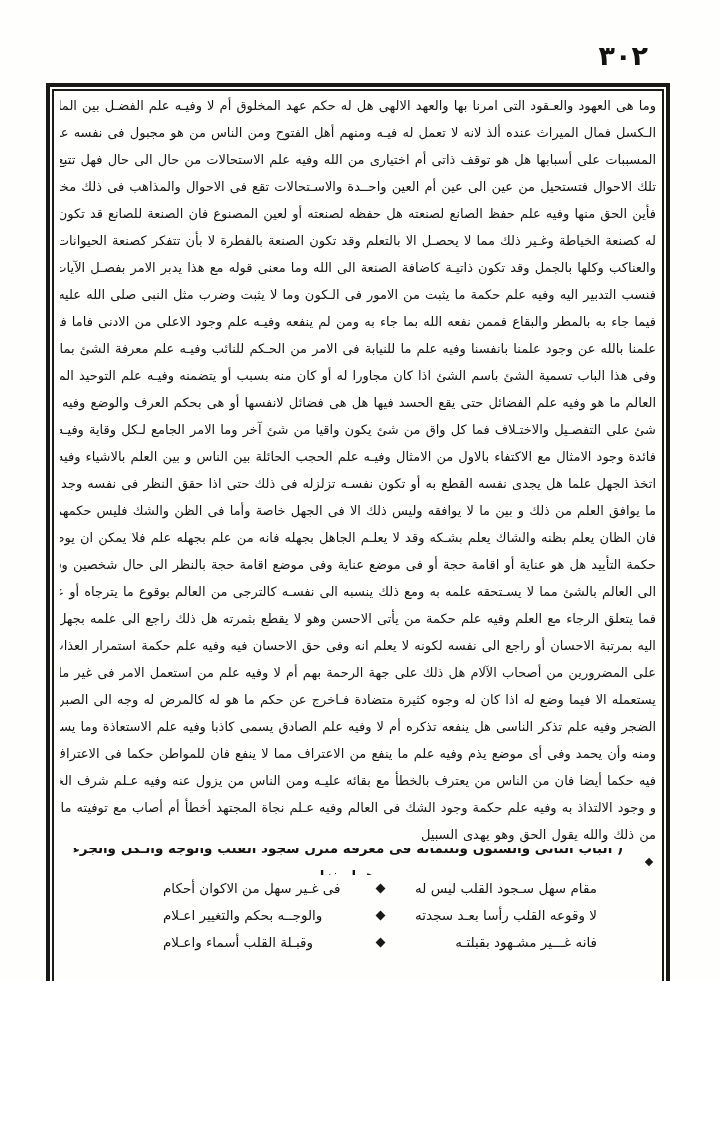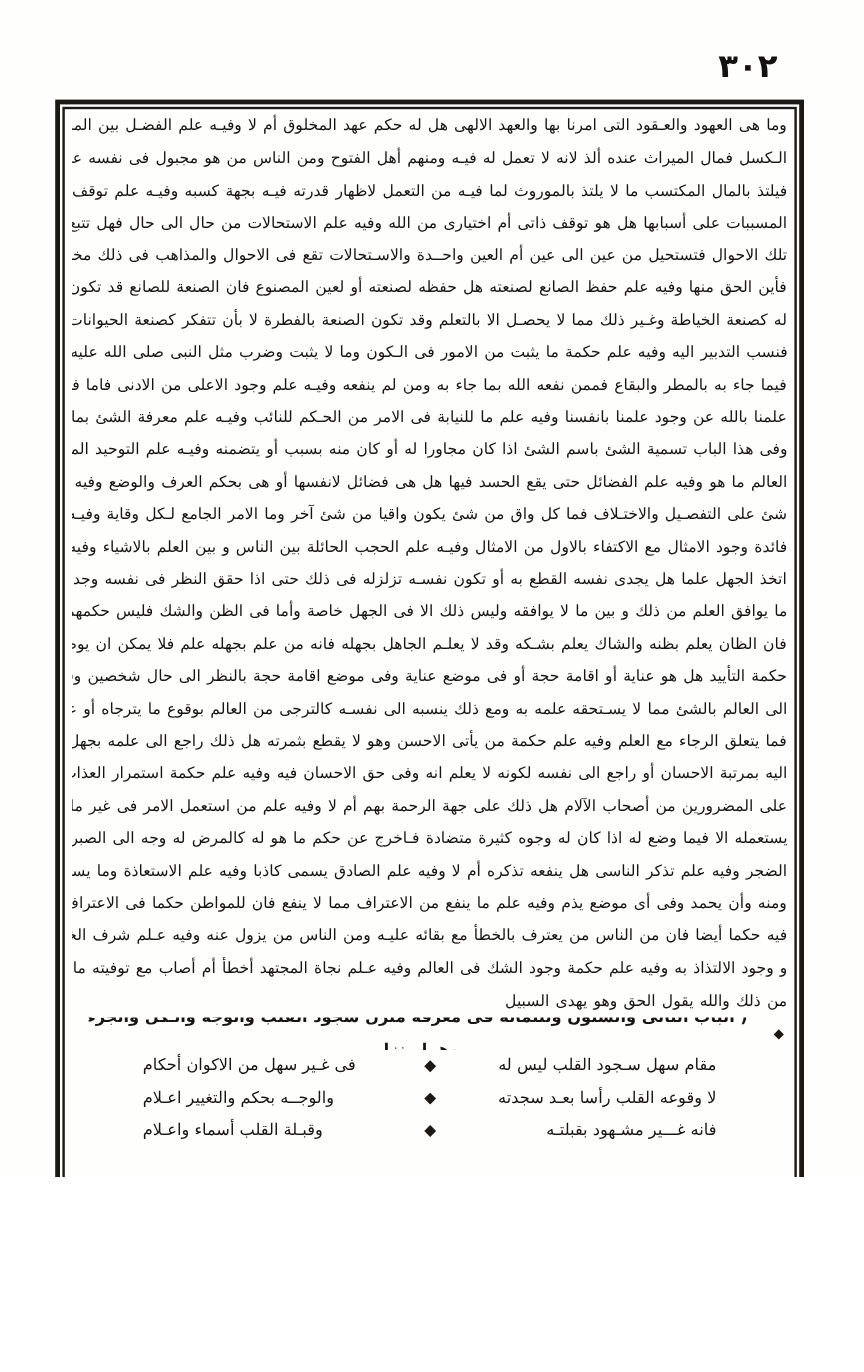--- a/index.html
+++ b/index.html
@@ -107,7 +107,6 @@
       <div class="body-text">
         <div class="body-line">وما هى العهود والعـقود التى امرنا بها والعهد الالهى هل له حكم عهد المخلوق أم لا وفيـه علم الفضـل بين المال الموروث</div>
         <div class="body-line">الـكسل فمال الميراث عنده ألذ لانه لا تعمل له فيـه ومنهم أهل الفتوح ومن الناس من هو مجبول فى نفسه على الرياسة</div>
-        <div class="body-line">فيلتذ بالمال المكتسب ما لا يلتذ بالموروث لما فيـه من التعمل لاظهار قدرته فيـه بجهة كسبه وفيـه علم توقف</div>
         <div class="body-line">المسببات على أسبابها هل هو توقف ذاتى أم اختيارى من الله وفيه علم الاستحالات من حال الى حال فهل تتبع الاعيان</div>
         <div class="body-line">تلك الاحوال فتستحيل من عين الى عين أم العين واحــدة والاسـتحالات تقع فى الاحوال والمذاهب فى ذلك مختلفة</div>
         <div class="body-line">فأين الحق منها وفيه علم حفظ الصانع لصنعته هل حفظه لصنعته أو لعين المصنوع فان الصنعة للصانع قد تكون مستفادة</div>

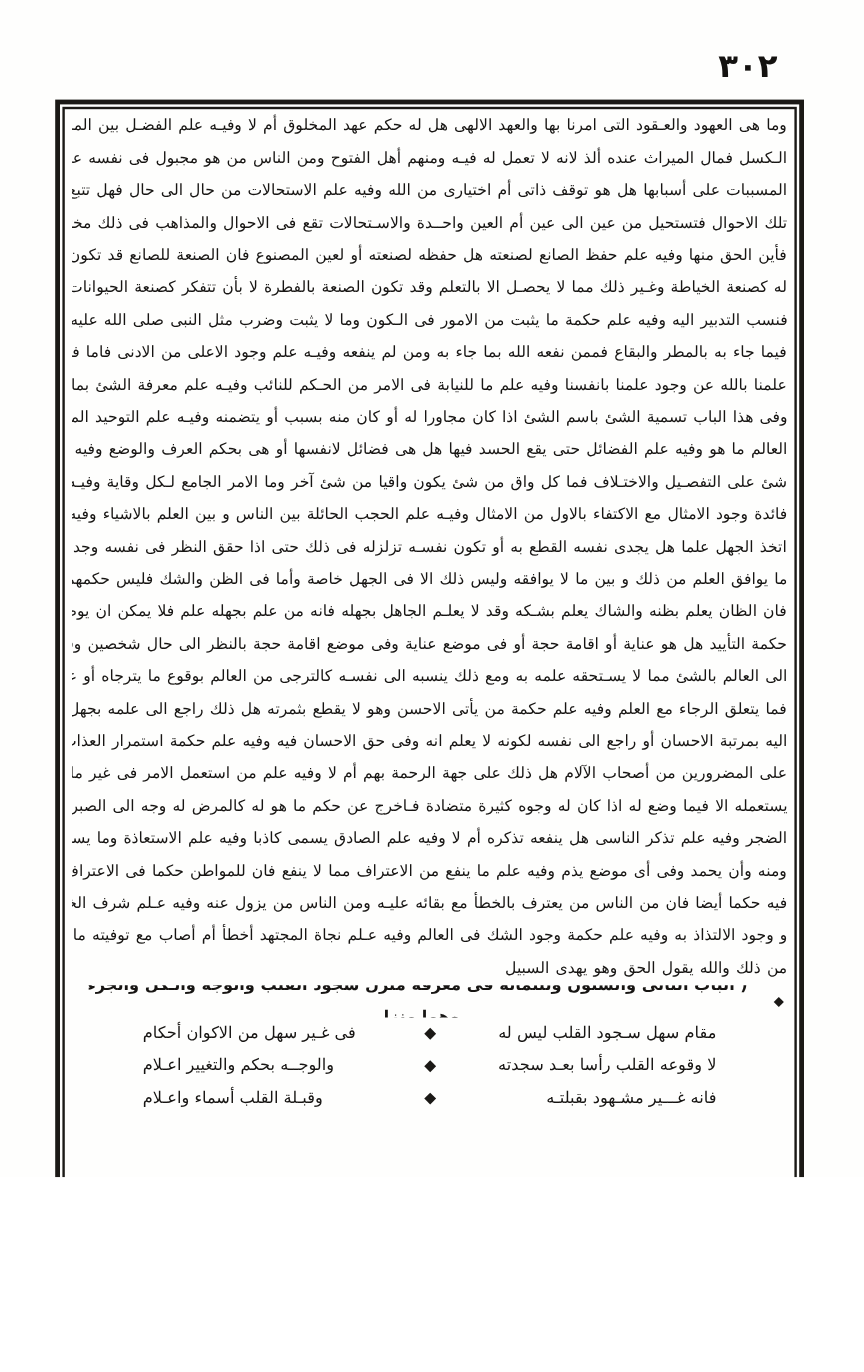--- a/index.html
+++ b/index.html
@@ -111,6 +111,7 @@
         <div class="body-line">تلك الاحوال فتستحيل من عين الى عين أم العين واحــدة والاسـتحالات تقع فى الاحوال والمذاهب فى ذلك مختلفة</div>
         <div class="body-line">فأين الحق منها وفيه علم حفظ الصانع لصنعته هل حفظه لصنعته أو لعين المصنوع فان الصنعة للصانع قد تكون مستفادة</div>
         <div class="body-line">له كصنعة الخياطة وغـير ذلك مما لا يحصـل الا بالتعلم وقد تكون الصنعة بالفطرة لا بأن تتفكر كصنعة الحيوانات كالنحل</div>
+        <div class="body-line">والعناكب وكلها بالجمل وقد تكون ذاتيـة كاضافة الصنعة الى الله وما معنى قوله مع هذا يدبر الامر بفصـل الآيات</div>
         <div class="body-line">فنسب التدبير اليه وفيه علم حكمة ما يثبت من الامور فى الـكون وما لا يثبت وضرب مثل النبى صلى الله عليه وسلم بذلك</div>
         <div class="body-line">فيما جاء به بالمطر والبقاع فممن نفعه الله بما جاء به ومن لم ينفعه وفيـه علم وجود الاعلى من الادنى فاما فى المعانى كوجود</div>
         <div class="body-line">علمنا بالله عن وجود علمنا بانفسنا وفيه علم ما للنيابة فى الامر من الحـكم للنائب وفيـه علم معرفة الشئ بما يكون منه لا به</div>

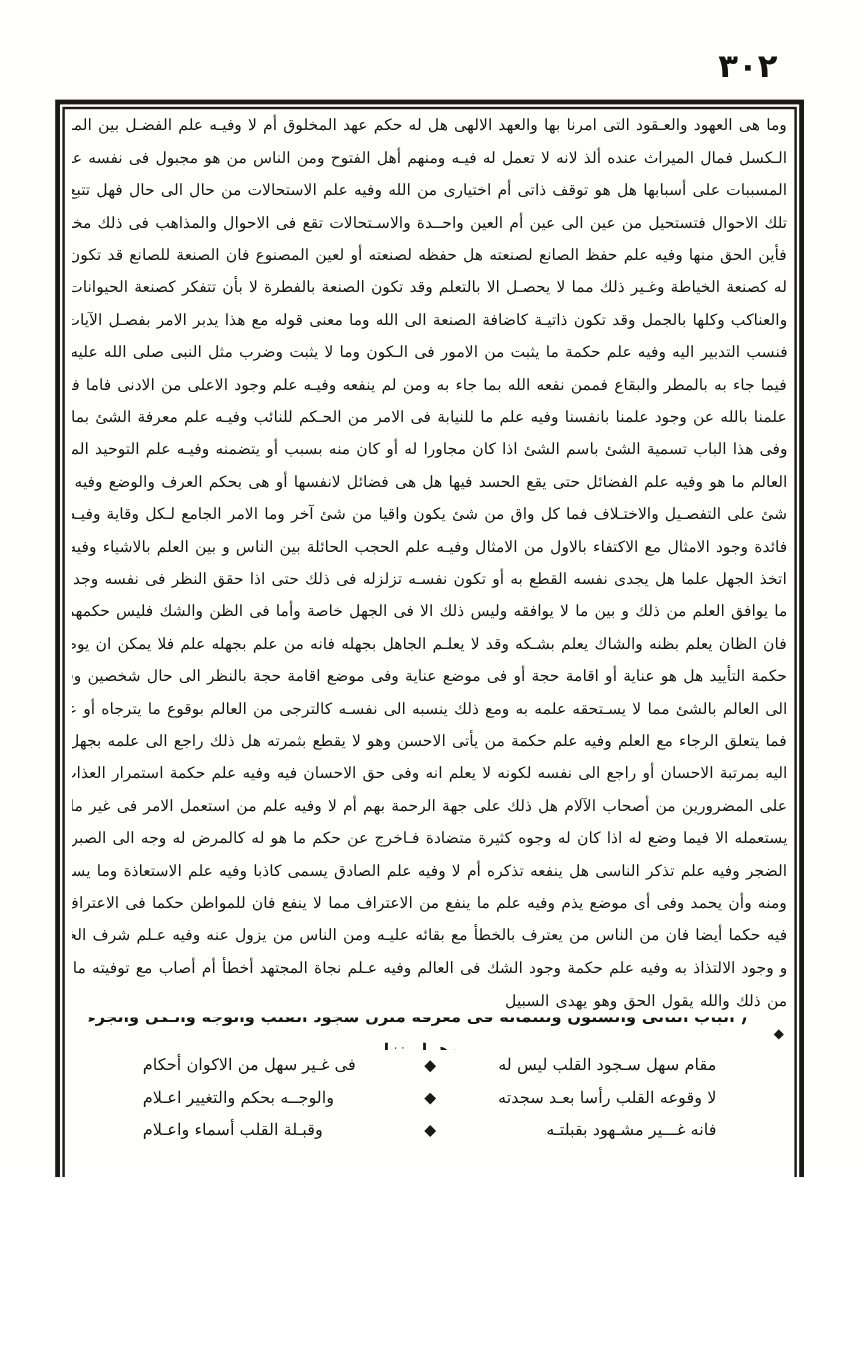--- a/index.html
+++ b/index.html
@@ -76,7 +76,7 @@
   }
   .hemistich{white-space:nowrap;}
   .hemistich.first{flex:1 1 50%;text-align:right;}
-  .hemistich.second{flex:1 1 50%;text-align:left;}
+  .hemistich.second{flex:1 1 50%;text-align:left;margin-left:44px;}
   .fleuron{
     display:inline-block;
     width:7px;height:7px;

